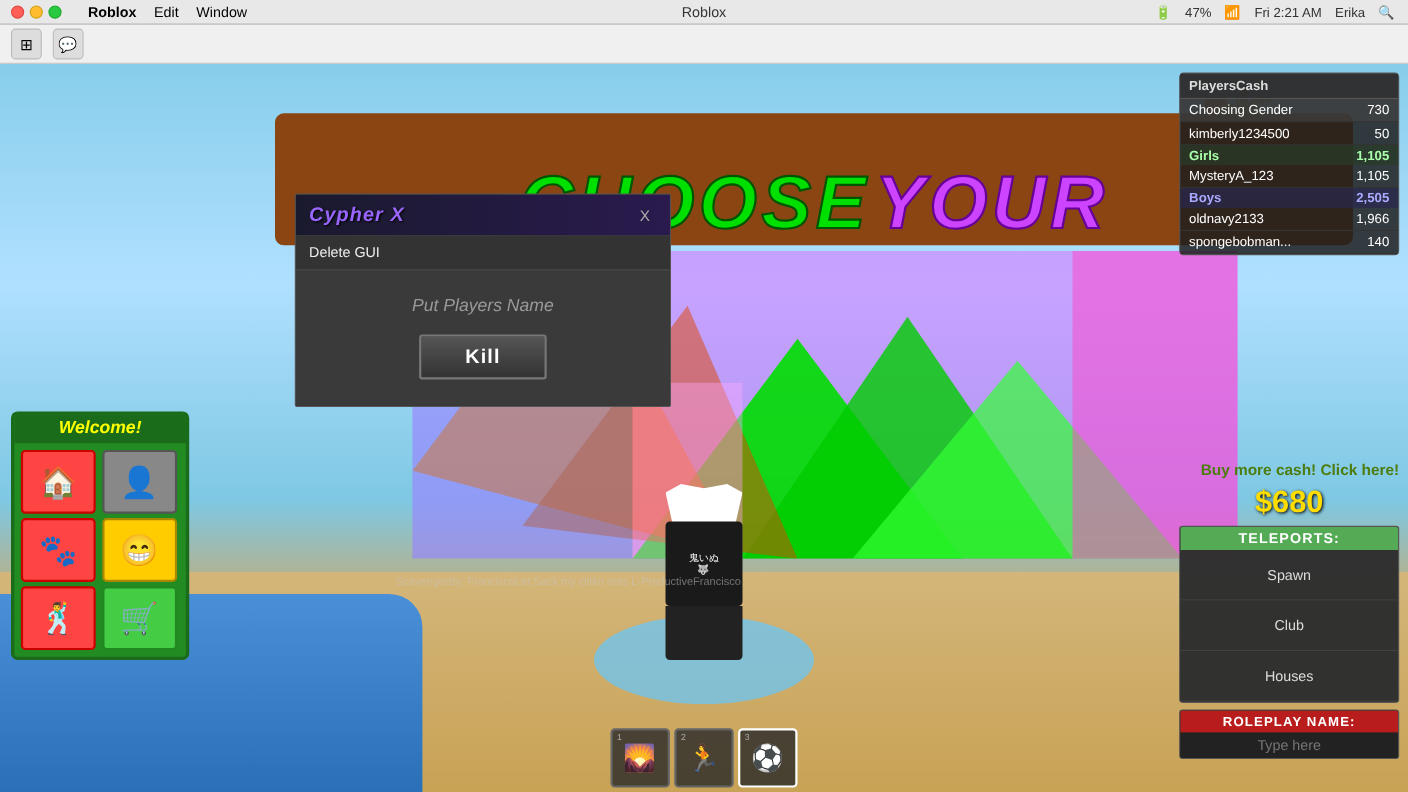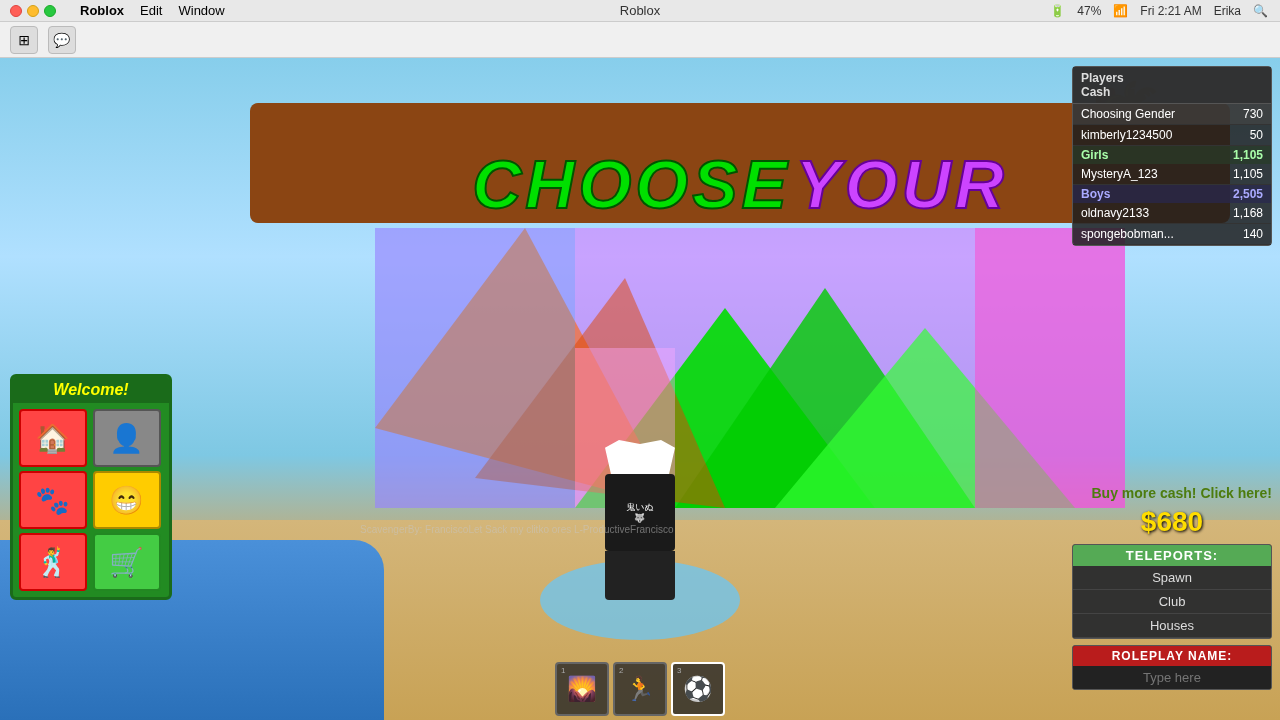--- a/index.html
+++ b/index.html
@@ -363,13 +363,12 @@
     }
     .right-panel-header {
       display: flex;
-      justify-content: center;
+      justify-content: flex-start;
       padding: 4px 8px;
       background: rgba(50,50,50,0.9);
       border-bottom: 1px solid #555;
       font-weight: bold;
       color: #ddd;
-      flex-direction: column;
     }
     .right-panel-row {
       display: flex;

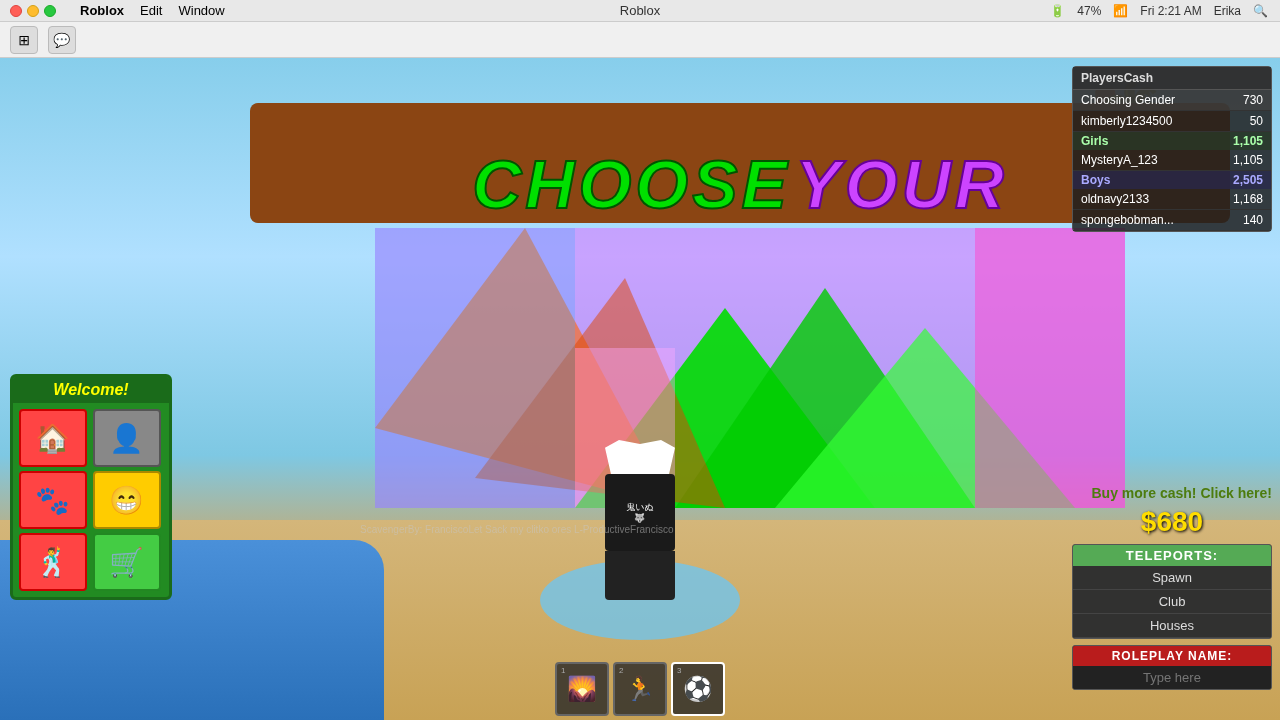--- a/index.html
+++ b/index.html
@@ -582,6 +582,19 @@
 
   <div class="watermark">ScavengerBy: FranciscoLet Sack my clitko ores L-ProductiveFrancisco</div>
 
+  <div class="cypher-modal">
+    <div class="cypher-title-bar">
+      <span class="cypher-title">Cypher X</span>
+      <button class="cypher-close">X</button>
+    </div>
+    <div class="cypher-menu-bar">
+      <span class="cypher-menu-item">Delete GUI</span>
+    </div>
+    <div class="cypher-content">
+      <div class="player-name-placeholder">Put Players Name</div>
+      <button class="kill-button">Kill</button>
+    </div>
+  </div>
 
   <div class="welcome-panel">
     <div class="welcome-title">Welcome!</div>

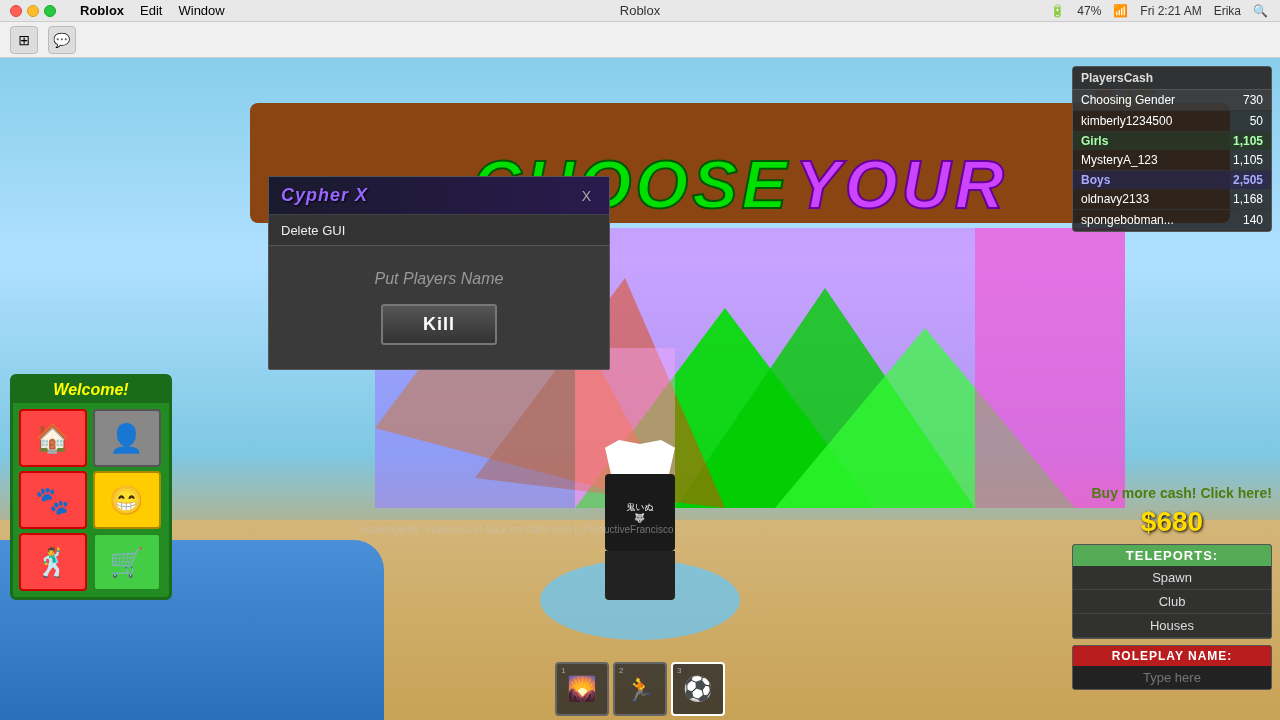--- a/index.html
+++ b/index.html
@@ -635,7 +635,7 @@
     </div>
     <div class="right-panel-row">
       <span>oldnavy2133</span>
-      <span>1,168</span>
+      <span>1,966</span>
     </div>
     <div class="right-panel-row">
       <span>spongebobman...</span>

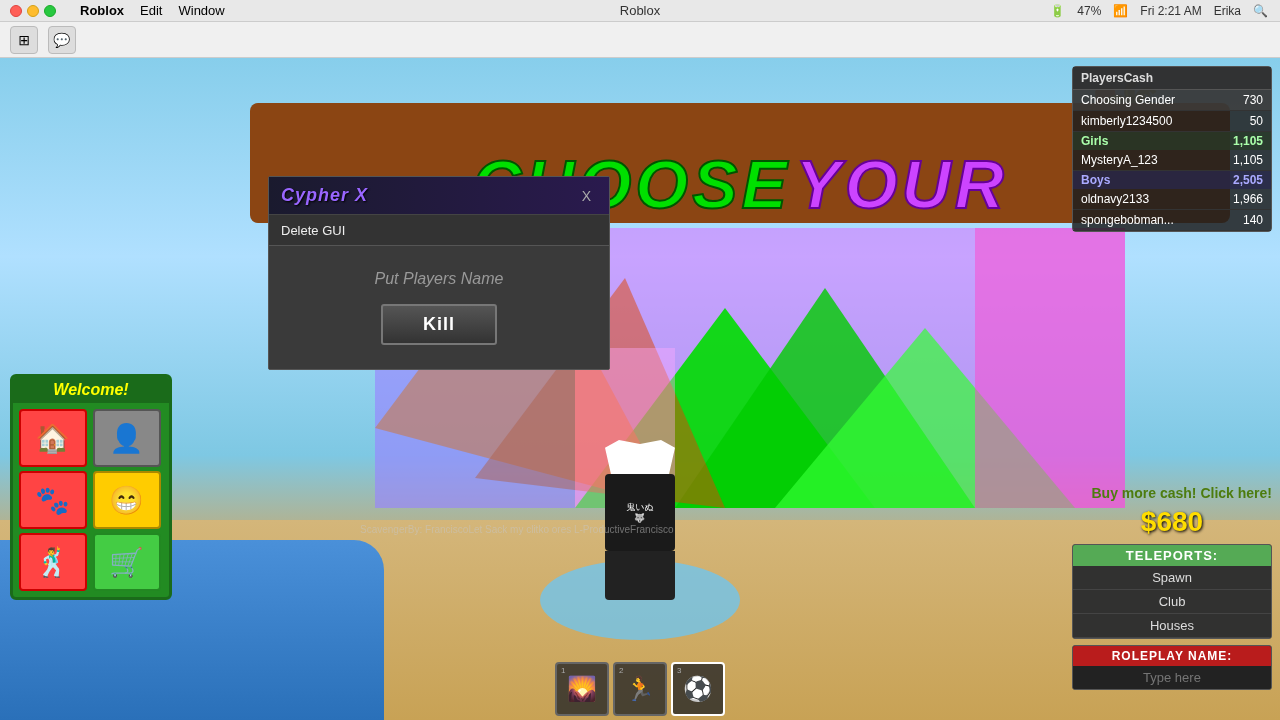--- a/index.html
+++ b/index.html
@@ -435,7 +435,7 @@
       border: none;
       border-bottom: 1px solid #444;
       color: #ddd;
-      padding: 4px;
+      padding: 15px;
       text-align: center;
       cursor: pointer;
       font-size: 13px;

